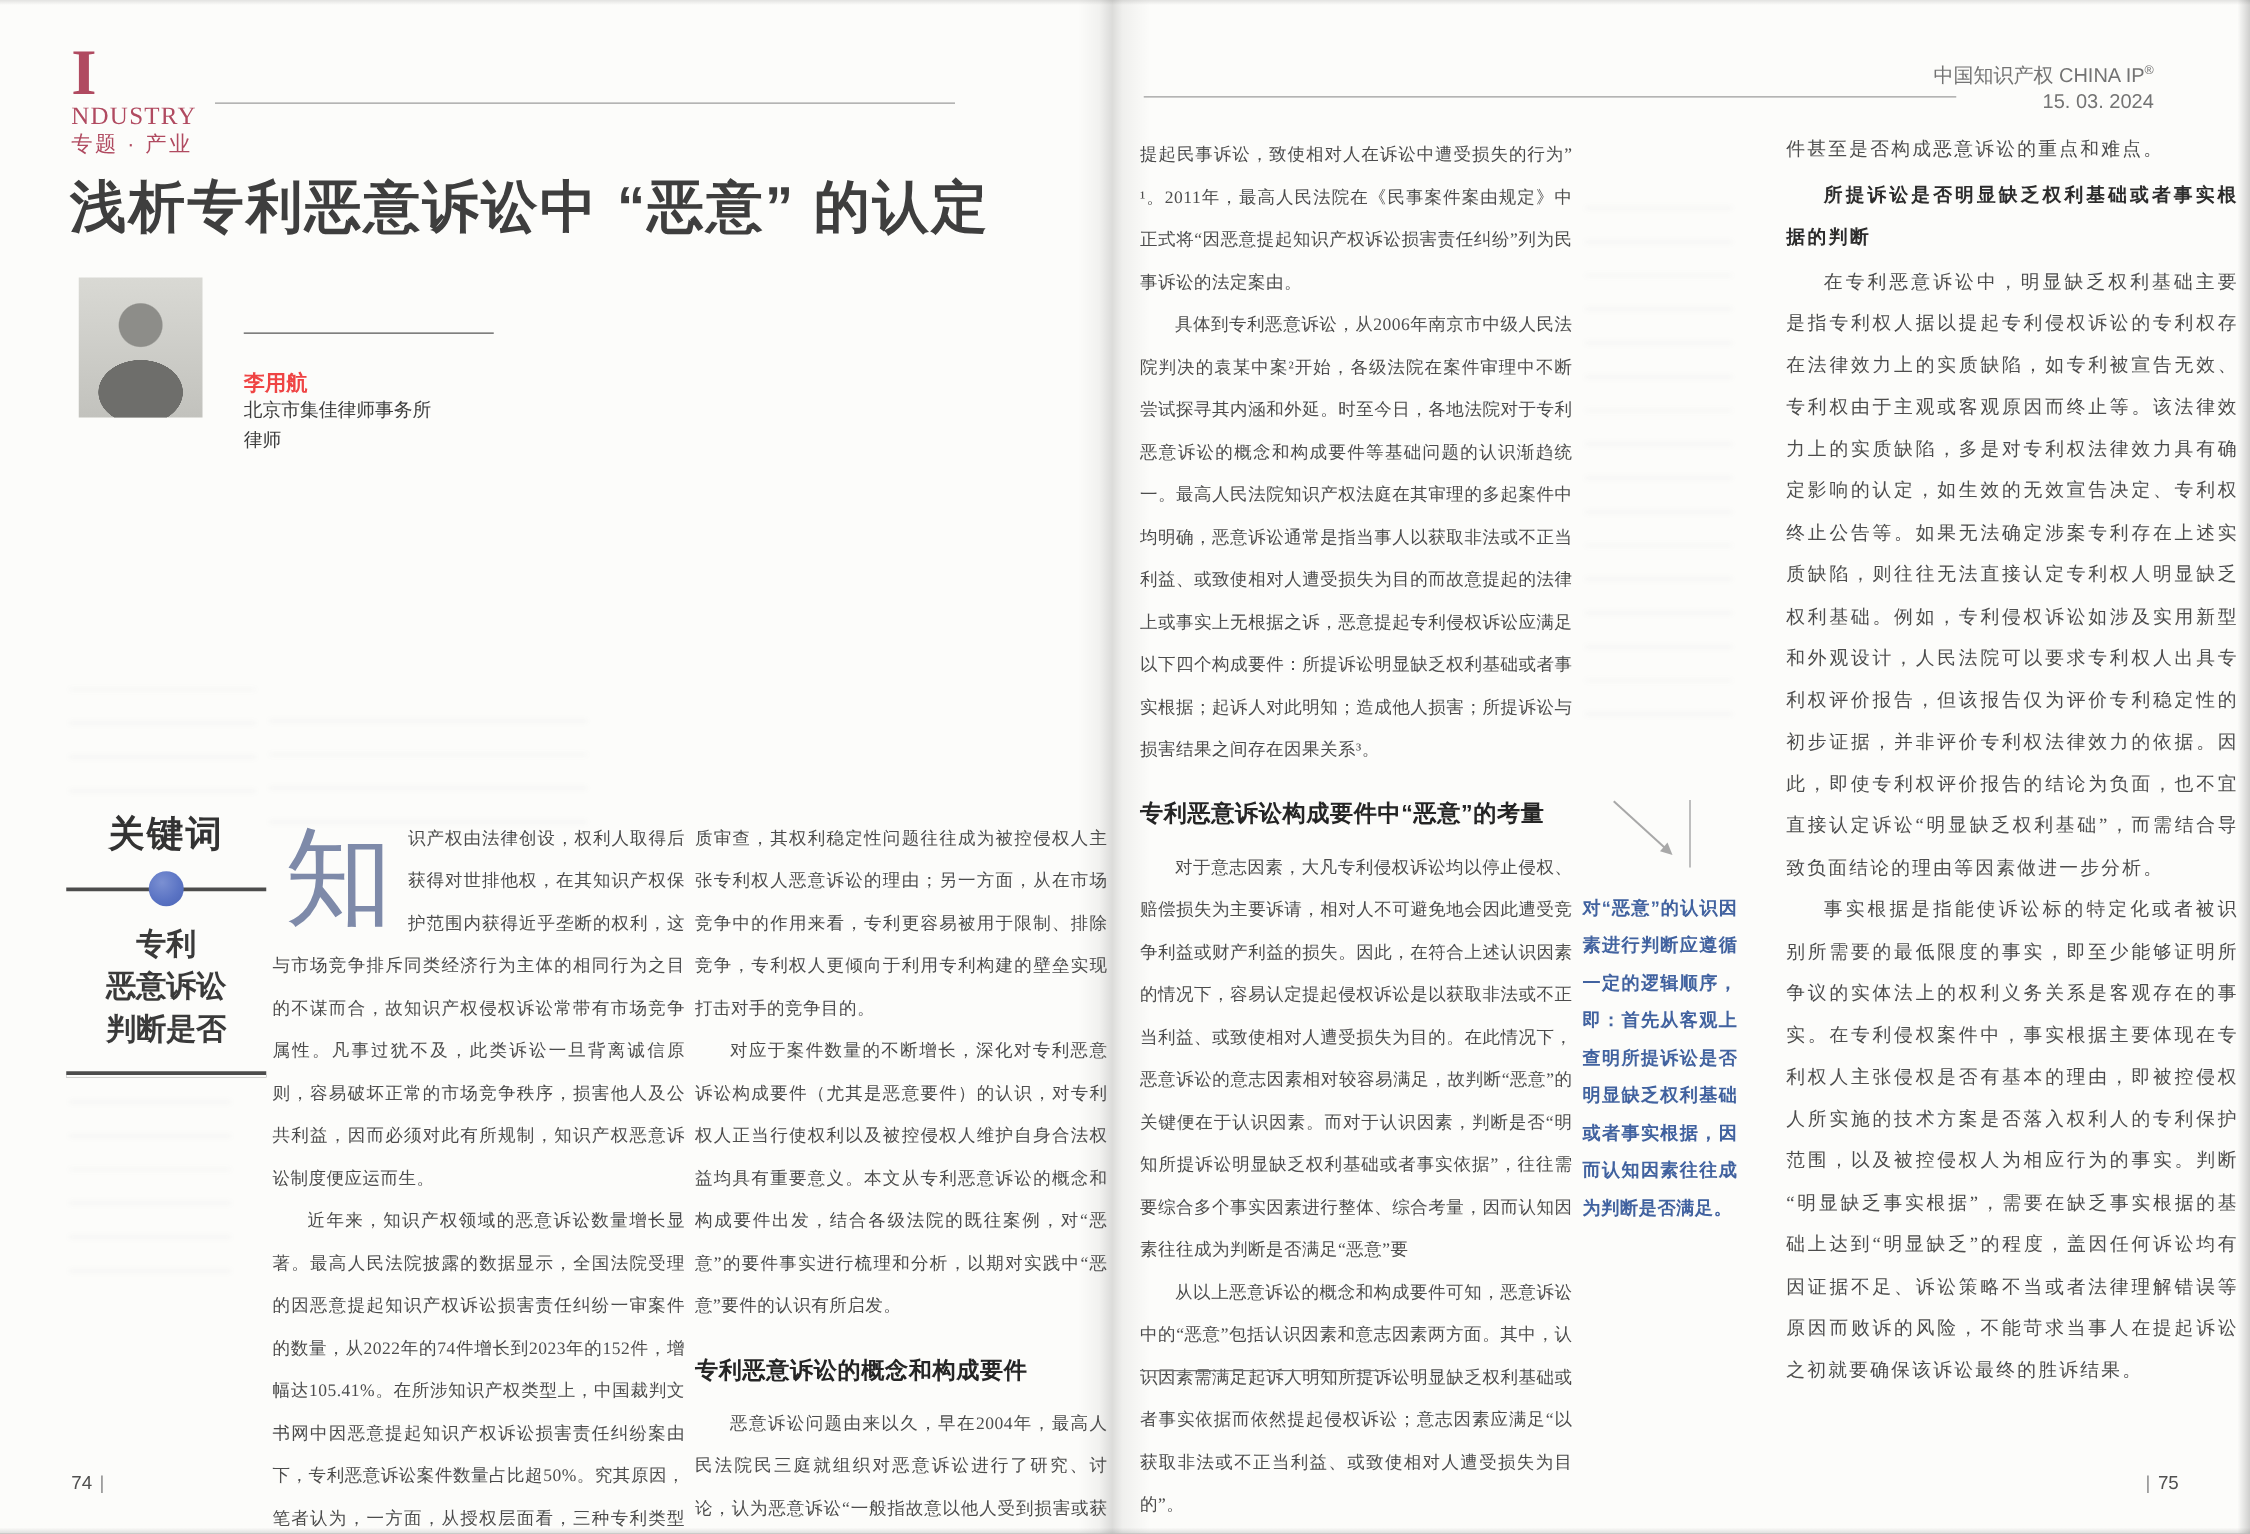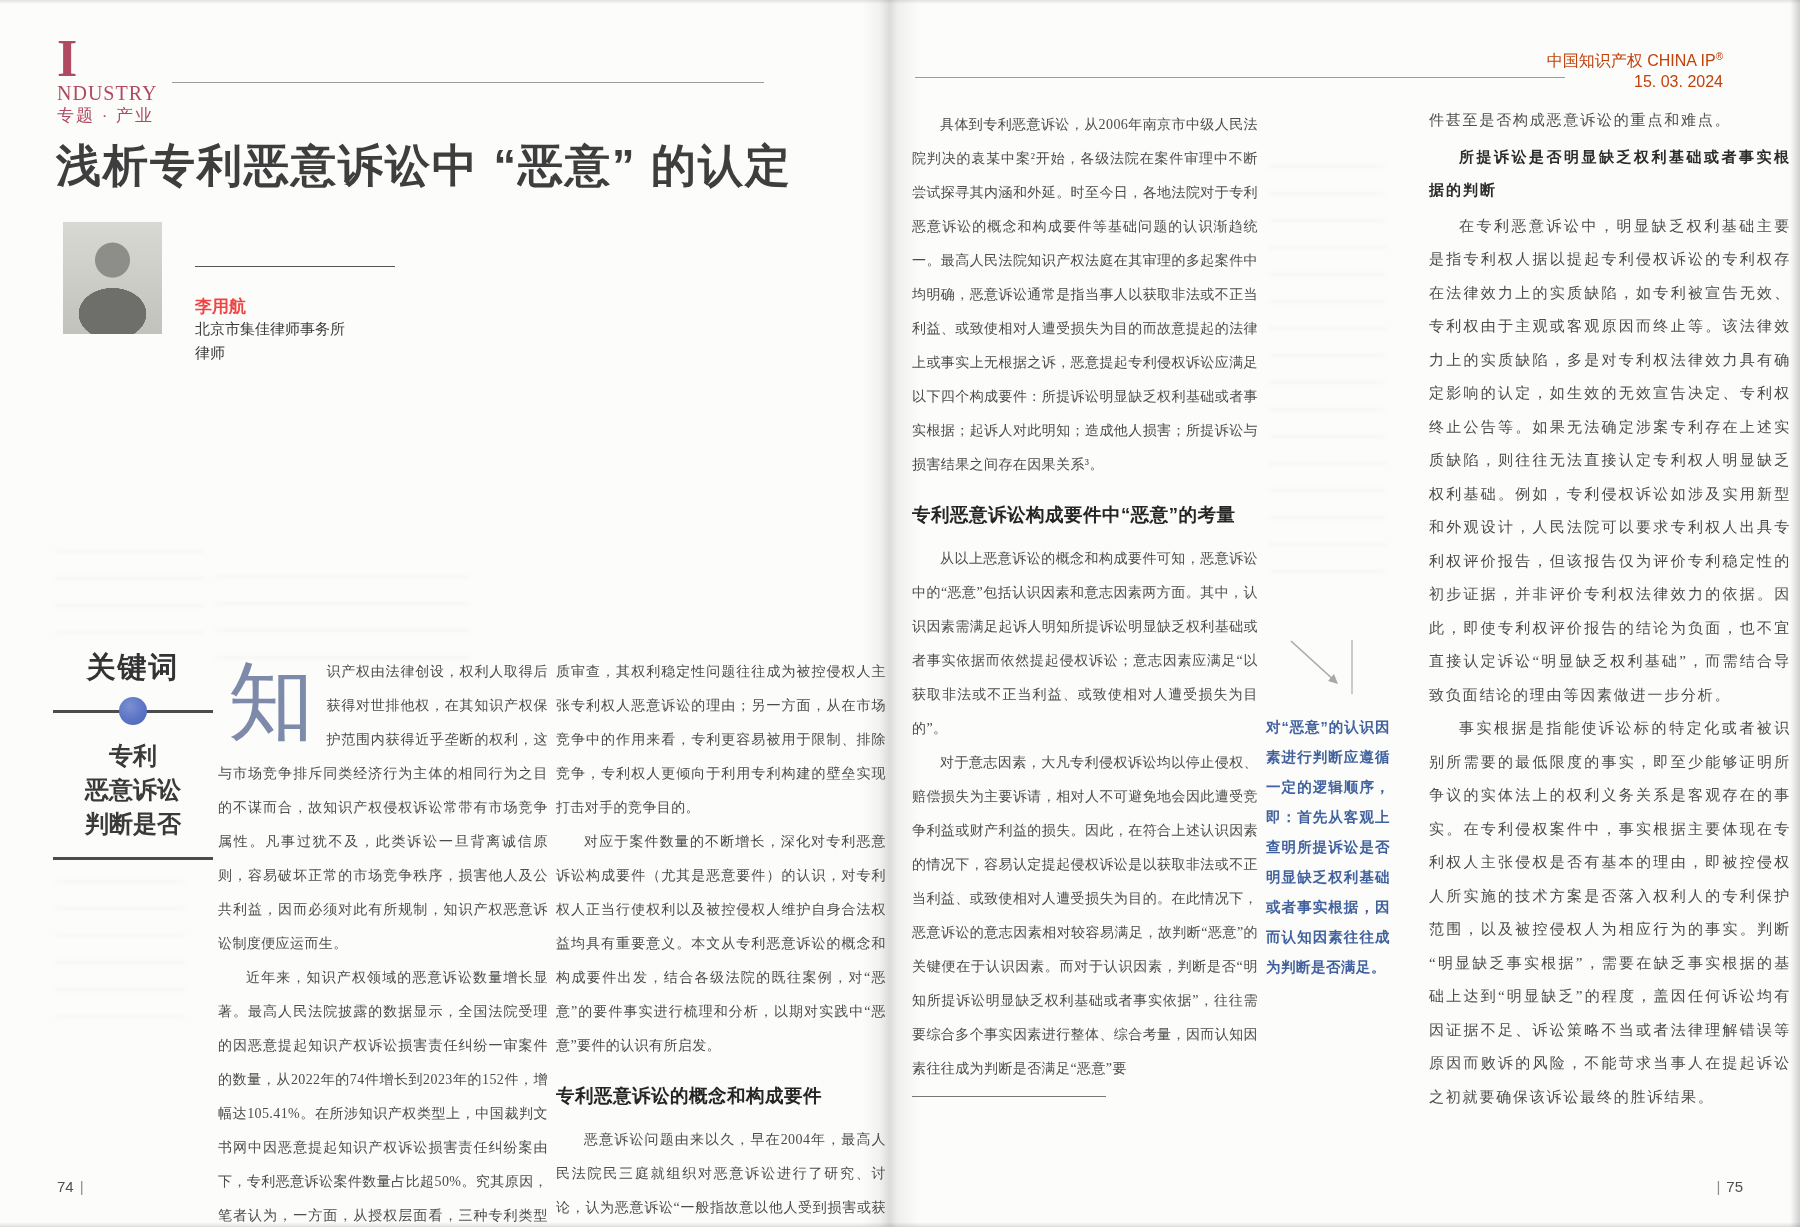--- a/index.html
+++ b/index.html
@@ -20,7 +20,7 @@
   .hdr-left .word{font-size:20px;letter-spacing:1px;font-family:"Liberation Serif",serif;line-height:22px;}
   .hdr-left .sub{font-size:17px;font-family:"Liberation Sans",sans-serif;line-height:24px;letter-spacing:2px;}
   .rule{position:absolute;height:1px;background:#9c9c9c;}
-  .hdr-right{position:absolute;right:77px;top:46px;text-align:right;color:#c2410c;
+  .hdr-right{position:absolute;right:77px;top:46px;text-align:right;color:#737373;
              font-family:"Liberation Sans",sans-serif;font-size:16px;line-height:21px;}
   sup{font-size:10px;}
   

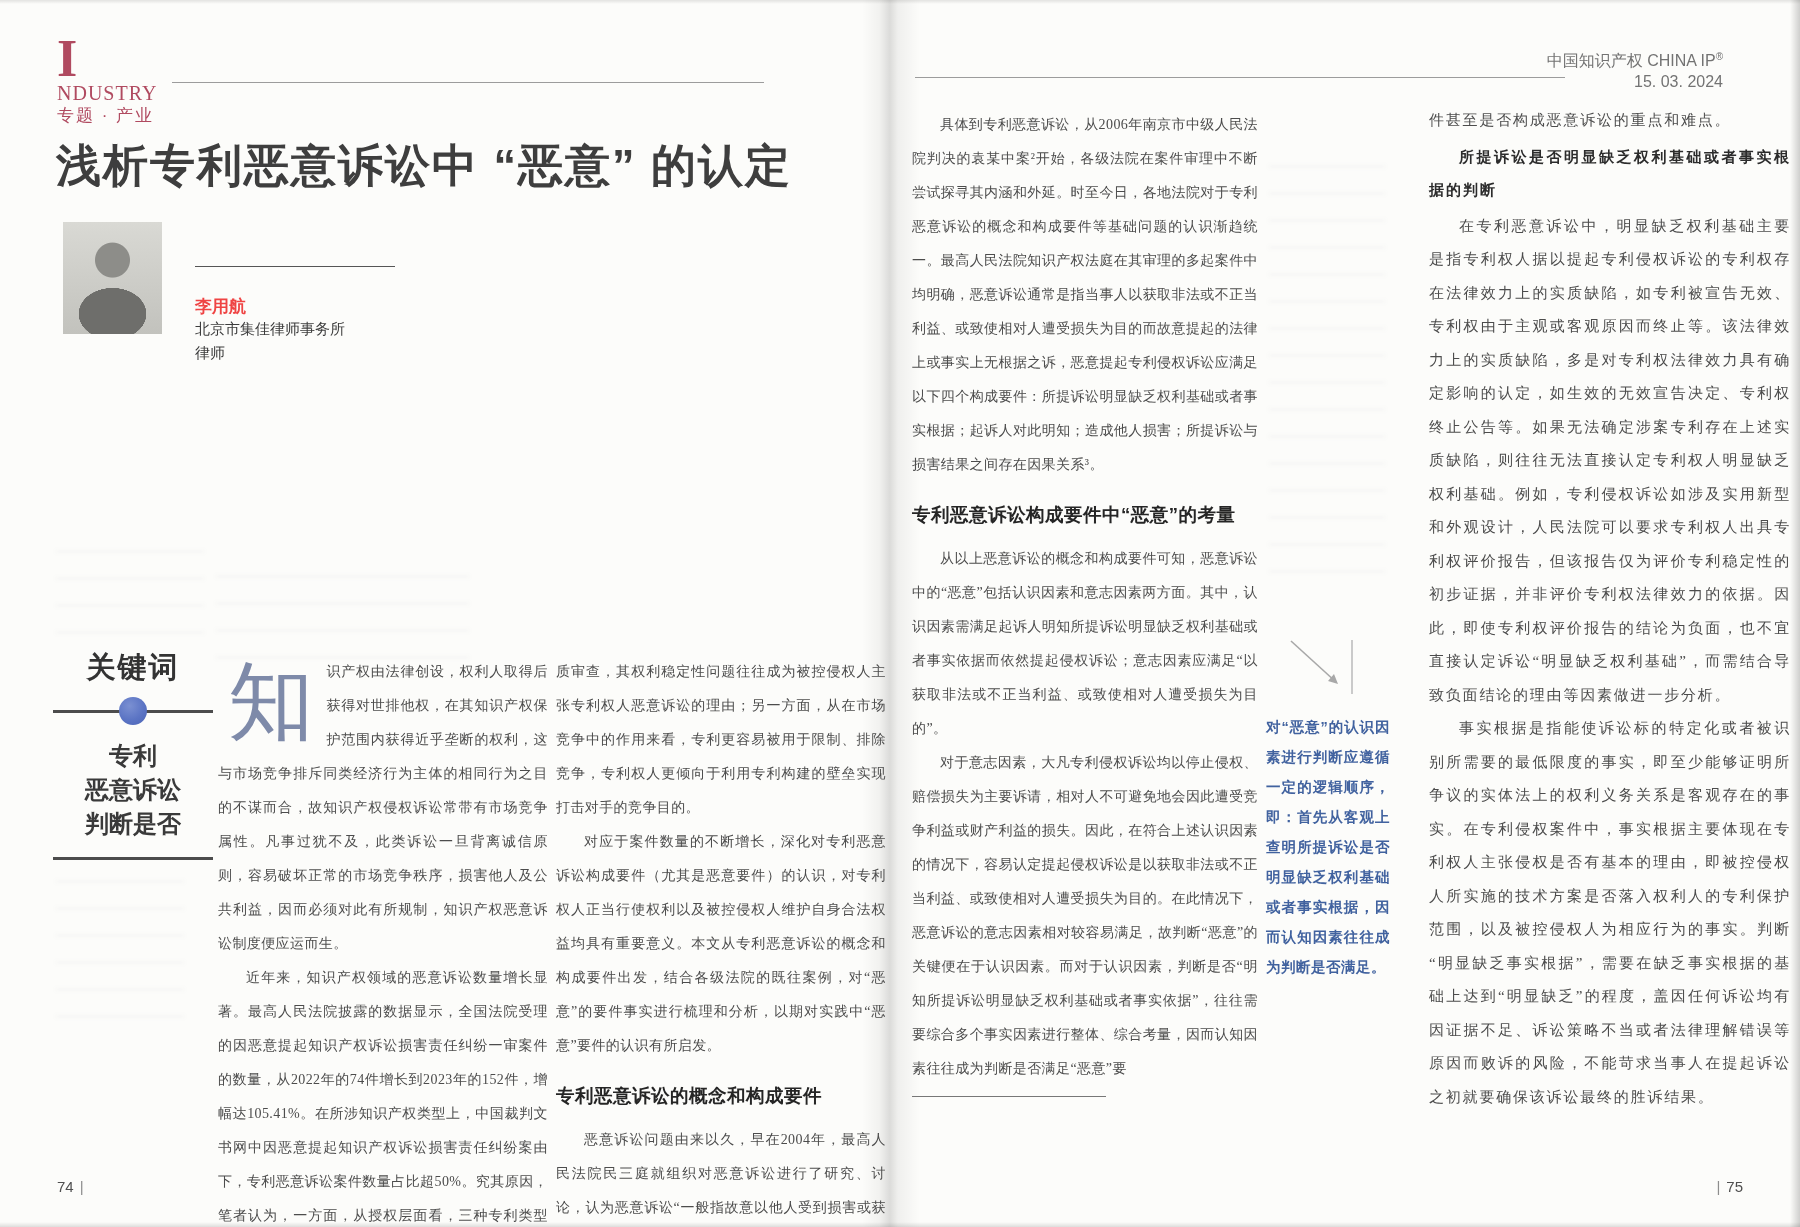--- a/index.html
+++ b/index.html
@@ -134,6 +134,7 @@
   </div>
 
   <div class="col" id="col3">
+    <p>提起民事诉讼，致使相对人在诉讼中遭受损失的行为”¹。2011年，最高人民法院在《民事案件案由规定》中正式将“因恶意提起知识产权诉讼损害责任纠纷”列为民事诉讼的法定案由。</p>
     <p class="ind">具体到专利恶意诉讼，从2006年南京市中级人民法院判决的袁某中案²开始，各级法院在案件审理中不断尝试探寻其内涵和外延。时至今日，各地法院对于专利恶意诉讼的概念和构成要件等基础问题的认识渐趋统一。最高人民法院知识产权法庭在其审理的多起案件中均明确，恶意诉讼通常是指当事人以获取非法或不正当利益、或致使相对人遭受损失为目的而故意提起的法律上或事实上无根据之诉，恶意提起专利侵权诉讼应满足以下四个构成要件：所提诉讼明显缺乏权利基础或者事实根据；起诉人对此明知；造成他人损害；所提诉讼与损害结果之间存在因果关系³。</p>
     <div class="sec-head">专利恶意诉讼构成要件中“恶意”的考量</div>
     <p class="ind">从以上恶意诉讼的概念和构成要件可知，恶意诉讼中的“恶意”包括认识因素和意志因素两方面。其中，认识因素需满足起诉人明知所提诉讼明显缺乏权利基础或者事实依据而依然提起侵权诉讼；意志因素应满足“以获取非法或不正当利益、或致使相对人遭受损失为目的”。</p>

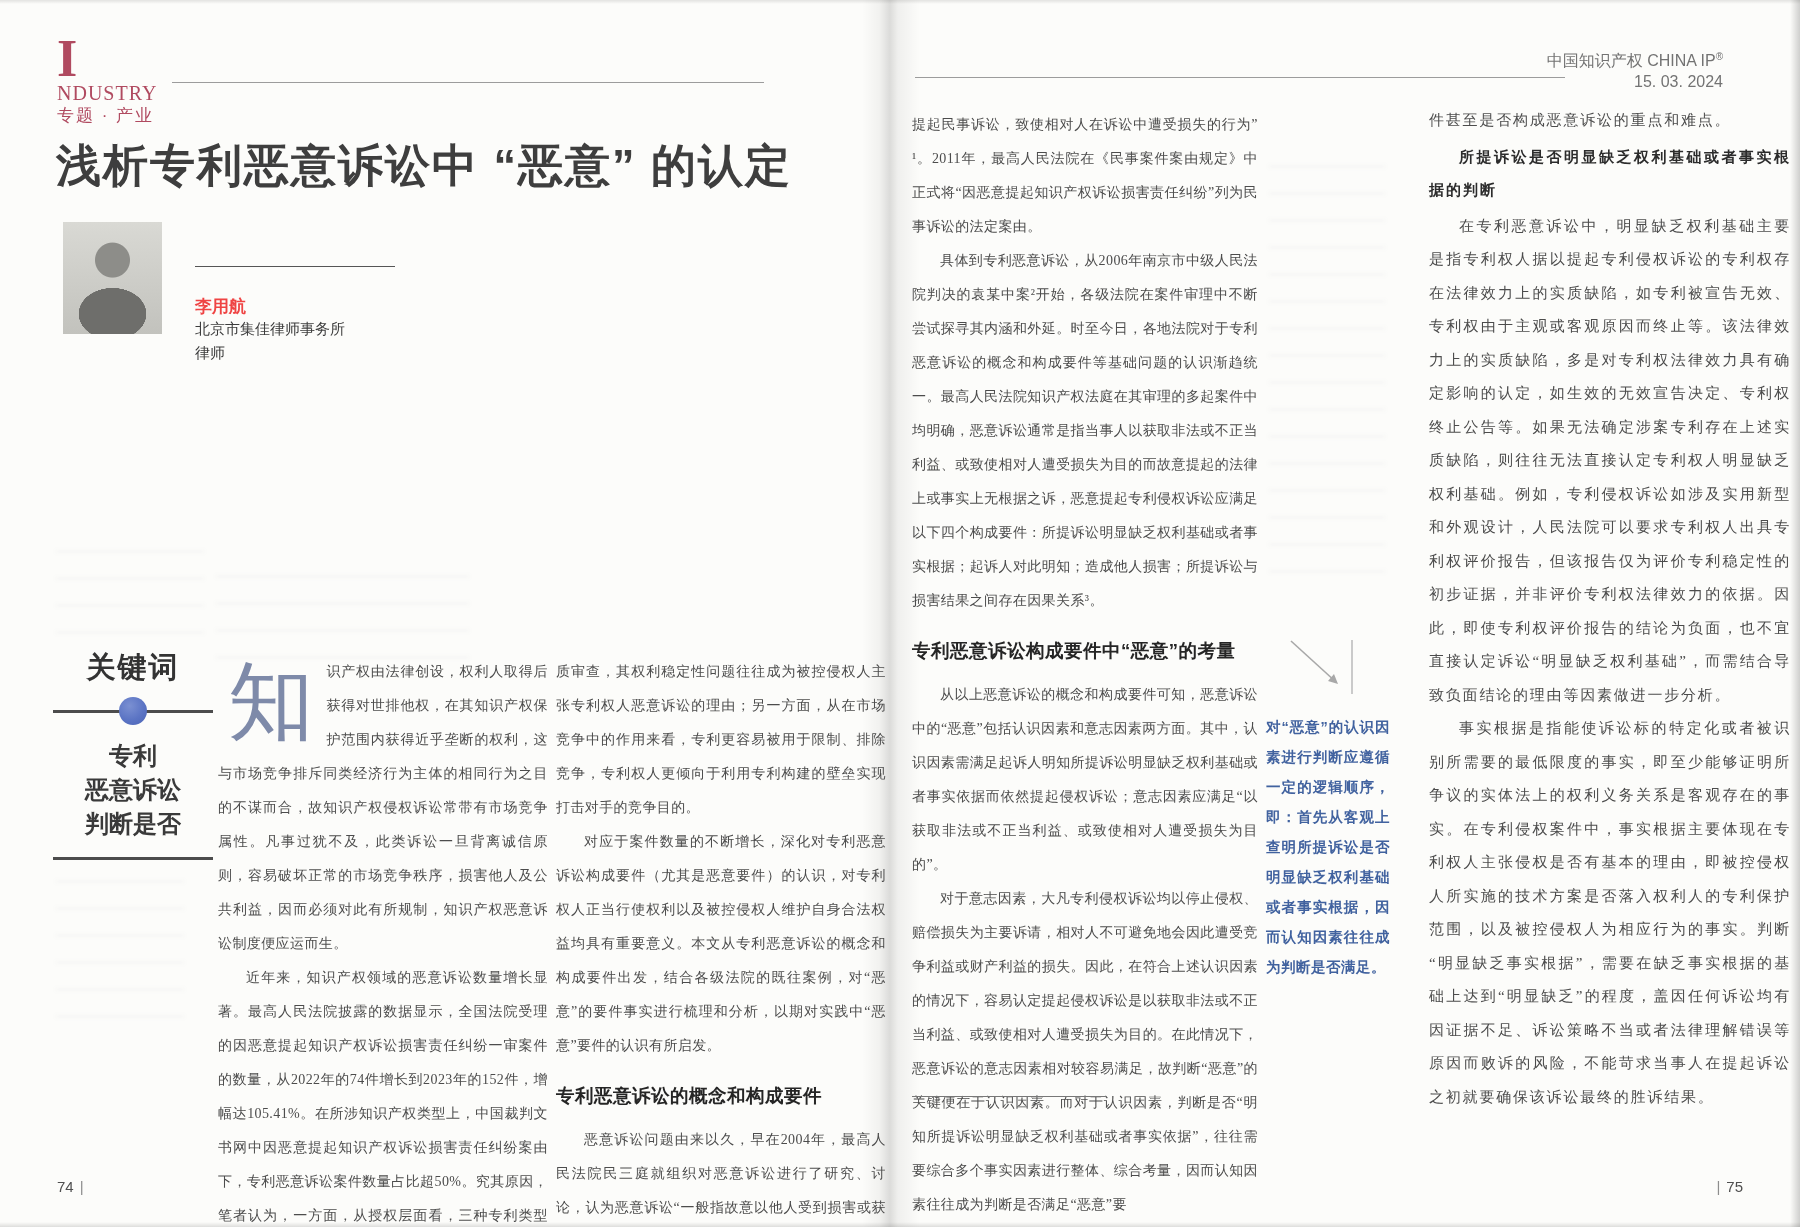--- a/index.html
+++ b/index.html
@@ -137,8 +137,8 @@
     <p>提起民事诉讼，致使相对人在诉讼中遭受损失的行为”¹。2011年，最高人民法院在《民事案件案由规定》中正式将“因恶意提起知识产权诉讼损害责任纠纷”列为民事诉讼的法定案由。</p>
     <p class="ind">具体到专利恶意诉讼，从2006年南京市中级人民法院判决的袁某中案²开始，各级法院在案件审理中不断尝试探寻其内涵和外延。时至今日，各地法院对于专利恶意诉讼的概念和构成要件等基础问题的认识渐趋统一。最高人民法院知识产权法庭在其审理的多起案件中均明确，恶意诉讼通常是指当事人以获取非法或不正当利益、或致使相对人遭受损失为目的而故意提起的法律上或事实上无根据之诉，恶意提起专利侵权诉讼应满足以下四个构成要件：所提诉讼明显缺乏权利基础或者事实根据；起诉人对此明知；造成他人损害；所提诉讼与损害结果之间存在因果关系³。</p>
     <div class="sec-head">专利恶意诉讼构成要件中“恶意”的考量</div>
+    <p class="ind">对于意志因素，大凡专利侵权诉讼均以停止侵权、赔偿损失为主要诉请，相对人不可避免地会因此遭受竞争利益或财产利益的损失。因此，在符合上述认识因素的情况下，容易认定提起侵权诉讼是以获取非法或不正当利益、或致使相对人遭受损失为目的。在此情况下，恶意诉讼的意志因素相对较容易满足，故判断“恶意”的关键便在于认识因素。而对于认识因素，判断是否“明知所提诉讼明显缺乏权利基础或者事实依据”，往往需要综合多个事实因素进行整体、综合考量，因而认知因素往往成为判断是否满足“恶意”要</p>
     <p class="ind">从以上恶意诉讼的概念和构成要件可知，恶意诉讼中的“恶意”包括认识因素和意志因素两方面。其中，认识因素需满足起诉人明知所提诉讼明显缺乏权利基础或者事实依据而依然提起侵权诉讼；意志因素应满足“以获取非法或不正当利益、或致使相对人遭受损失为目的”。</p>
-    <p class="ind">对于意志因素，大凡专利侵权诉讼均以停止侵权、赔偿损失为主要诉请，相对人不可避免地会因此遭受竞争利益或财产利益的损失。因此，在符合上述认识因素的情况下，容易认定提起侵权诉讼是以获取非法或不正当利益、或致使相对人遭受损失为目的。在此情况下，恶意诉讼的意志因素相对较容易满足，故判断“恶意”的关键便在于认识因素。而对于认识因素，判断是否“明知所提诉讼明显缺乏权利基础或者事实依据”，往往需要综合多个事实因素进行整体、综合考量，因而认知因素往往成为判断是否满足“恶意”要</p>
   </div>
 
   <svg class="pull-arrow" width="78" height="62" viewBox="0 0 78 62">

